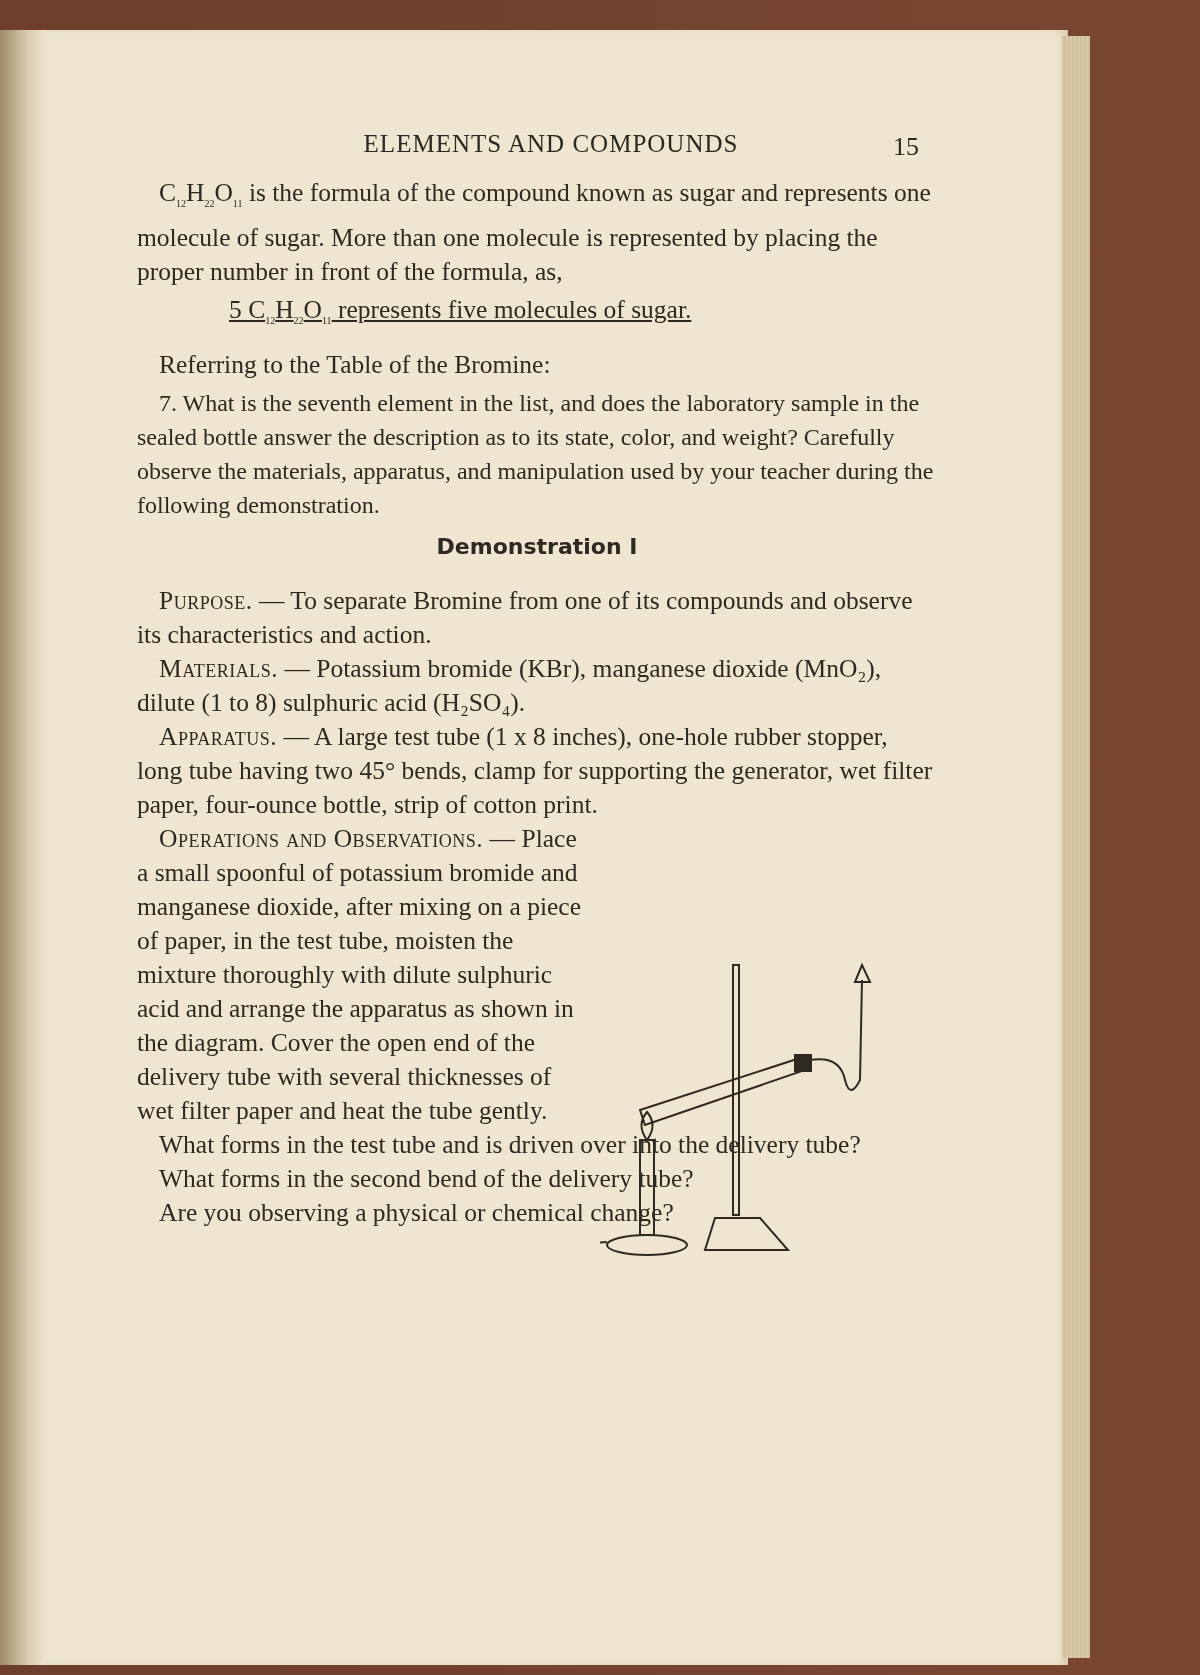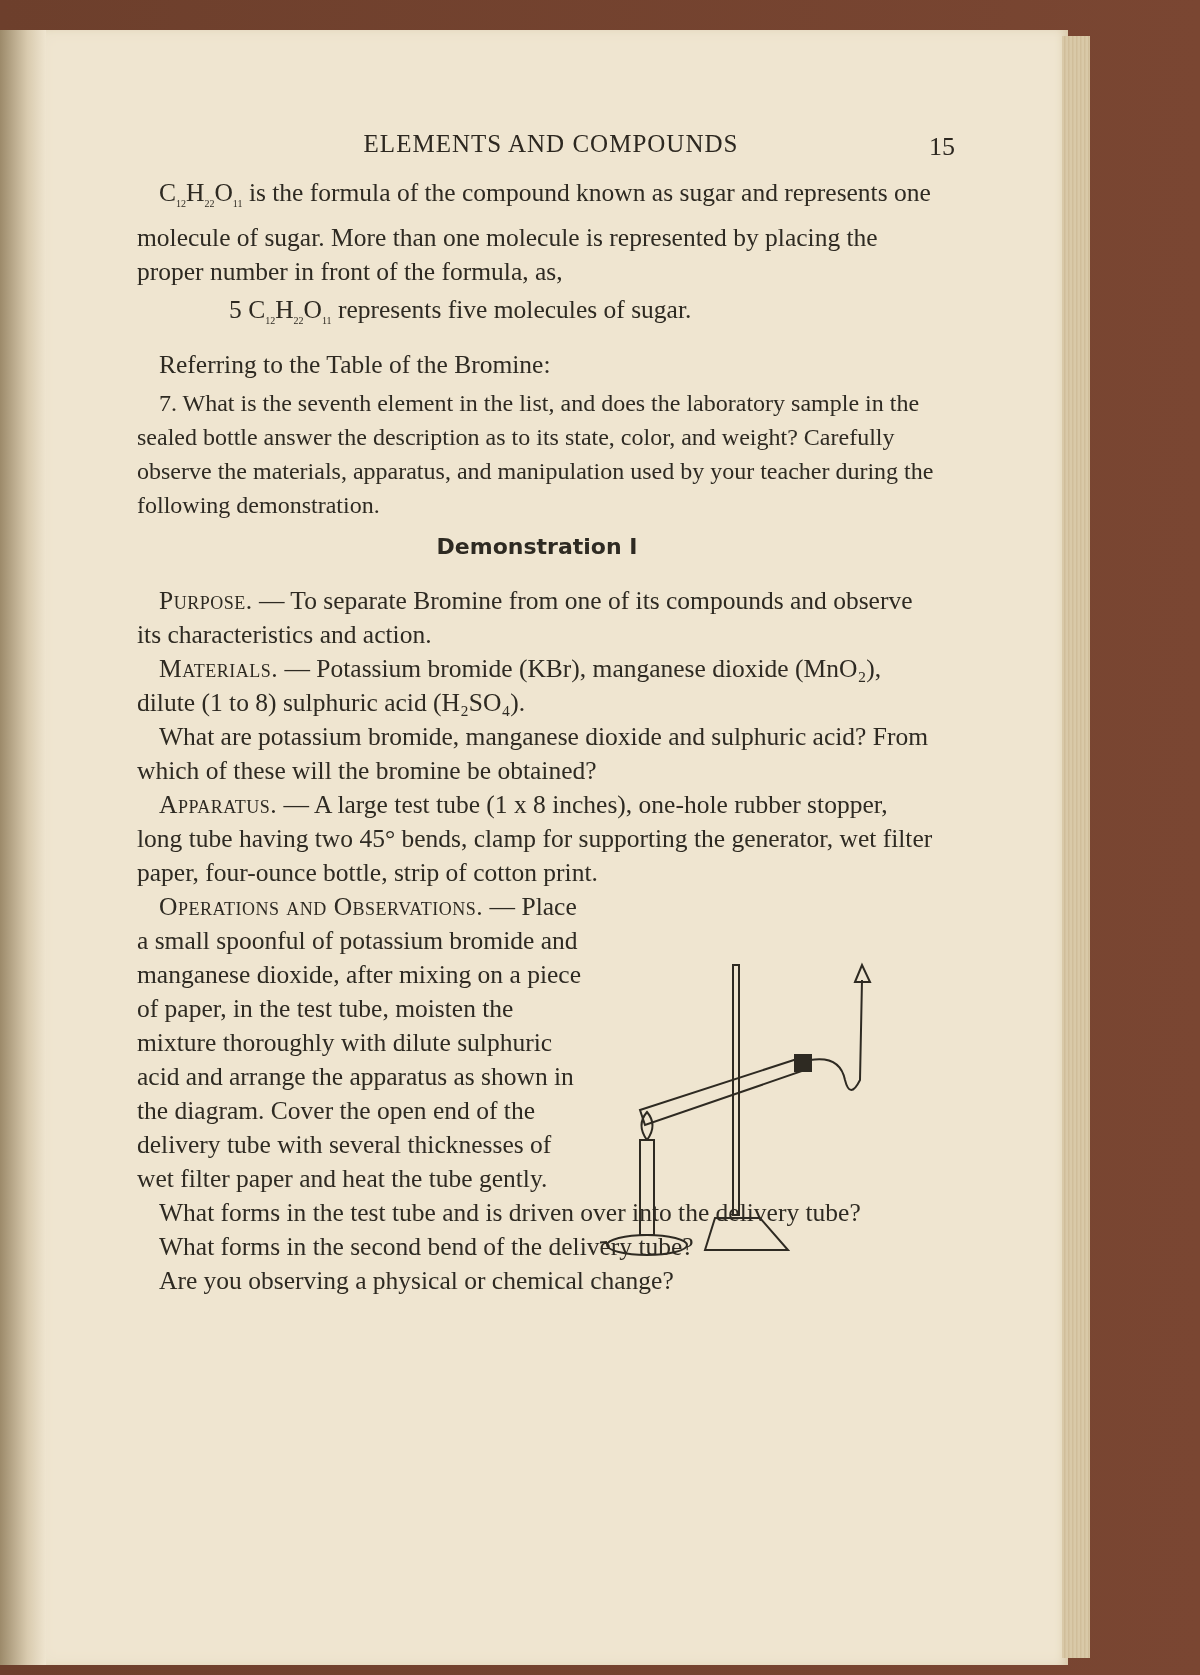--- a/index.html
+++ b/index.html
@@ -9,7 +9,7 @@
   .edge{position:absolute;left:1062px;top:36px;width:28px;height:1622px;background:repeating-linear-gradient(90deg,#d9c9a8 0,#d9c9a8 2px,#c7b28c 3px,#e2d4b6 4px);}
   .gutter{position:absolute;left:0;top:30px;width:46px;height:1635px;background:linear-gradient(90deg,#9c8a6a,#d9cbaf 60%,#efe5d0);}
   .running{position:absolute;top:130px;left:17px;width:1068px;text-align:center;font-size:25px;color:#2d2820;letter-spacing:1px;}
-  .pno{position:absolute;top:132px;left:893px;font-size:26px;color:#2d2820;margin-left:36px;}
+  .pno{position:absolute;top:132px;left:893px;font-size:26px;color:#2d2820;}
   .text{position:absolute;left:137px;width:800px;font-size:25.5px;color:#2e2a22;line-height:34px;}
   p{margin:0;}
   .ind{text-indent:22px;}

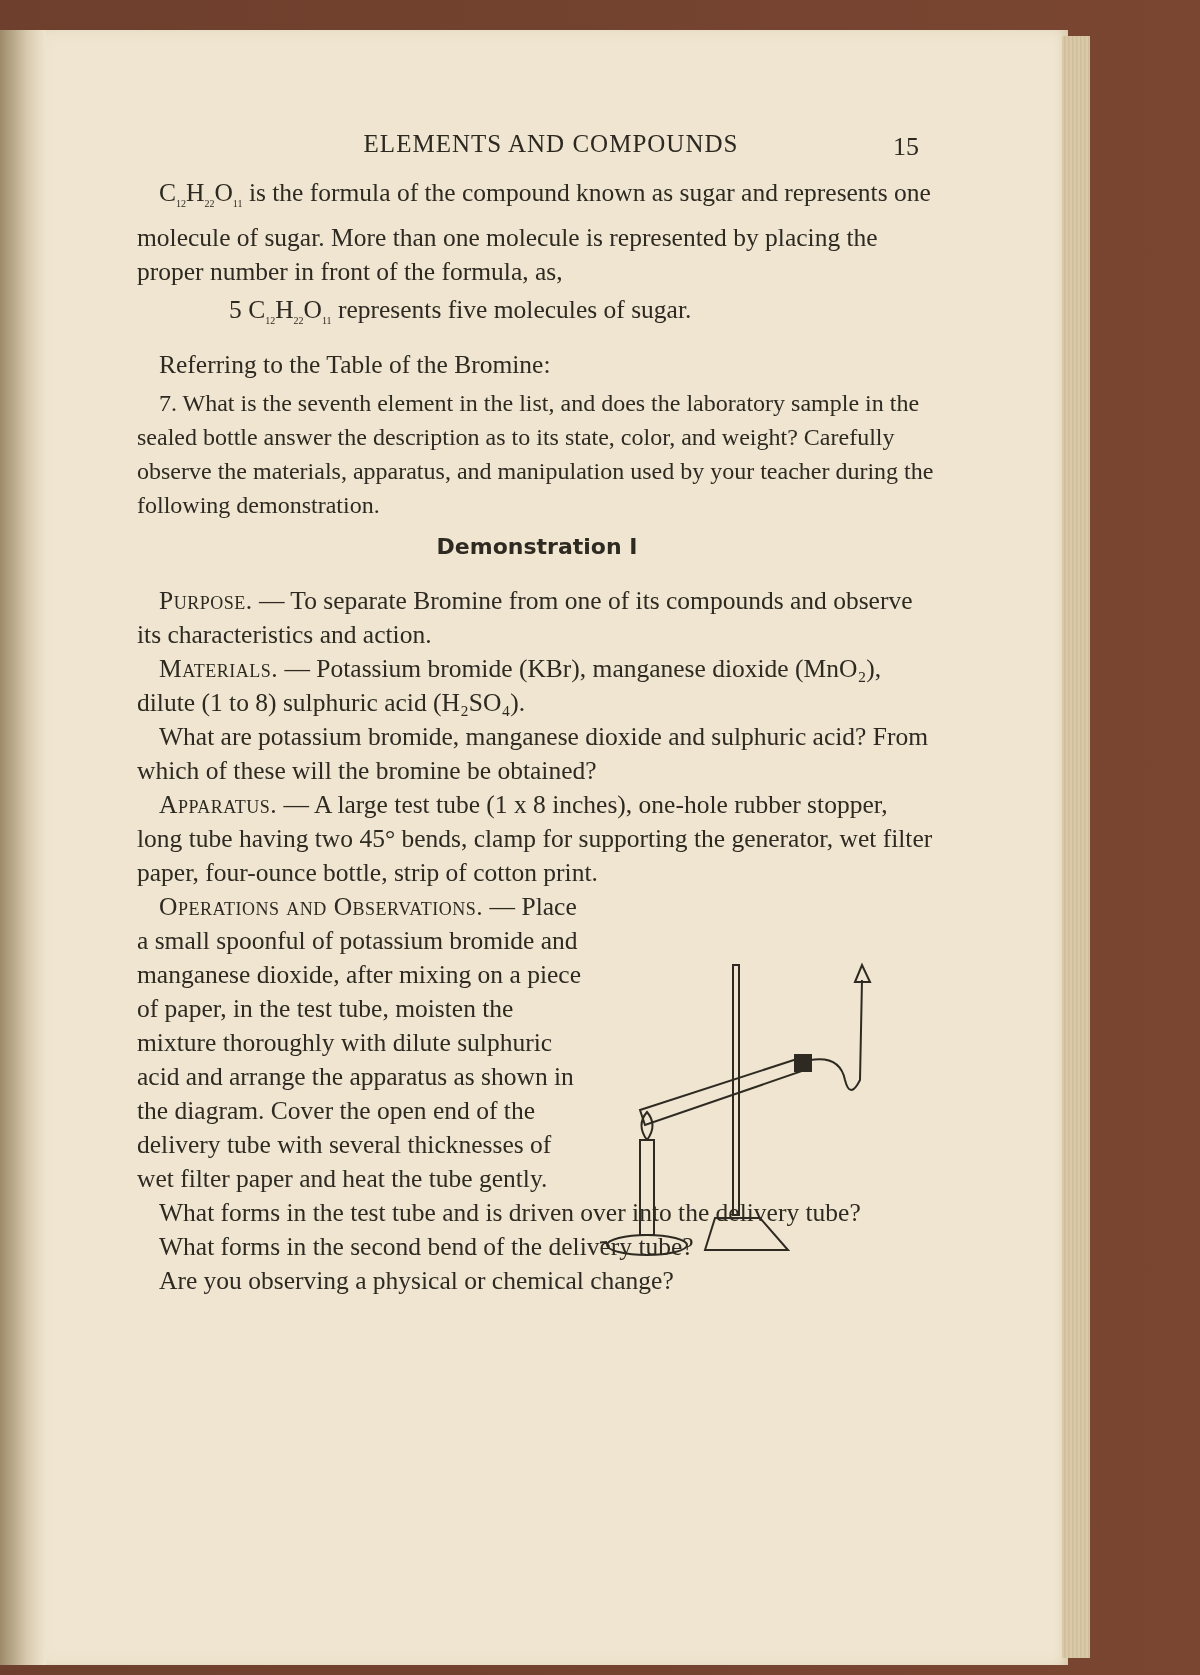--- a/index.html
+++ b/index.html
@@ -32,7 +32,7 @@
 
 <div class="text" style="top:176px;">
   <p class="ind">C<sub>12</sub>H<sub>22</sub>O<sub>11</sub><span> is the formula of the compound known as sugar and represents one molecule of sugar.  More than one molecule is represented by placing the proper number in front of the formula, as,</span></p>
-  <p style="padding-left:92px;margin-top:4px;">5 C<sub>12</sub>H<sub>22</sub>O<sub>11</sub><span> represents five molecules of sugar.</span></p>
+  <p style="padding-left:92px;margin-top:4px;text-decoration:underline;">5 C<sub>12</sub>H<sub>22</sub>O<sub>11</sub><span> represents five molecules of sugar.</span></p>
   <p class="ind" style="margin-top:10px;">Referring to the Table of the Bromine:</p>
   <p class="ind" style="margin-top:4px;font-size:24px;"><span>7.</span><span> What is the seventh element in the list, and does the laboratory sample in the sealed bottle answer the description as to its state, color, and weight?  Carefully observe the materials, apparatus, and manipulation used by your teacher during the following demonstration.</span></p>
   <p class="head">Demonstration I</p>

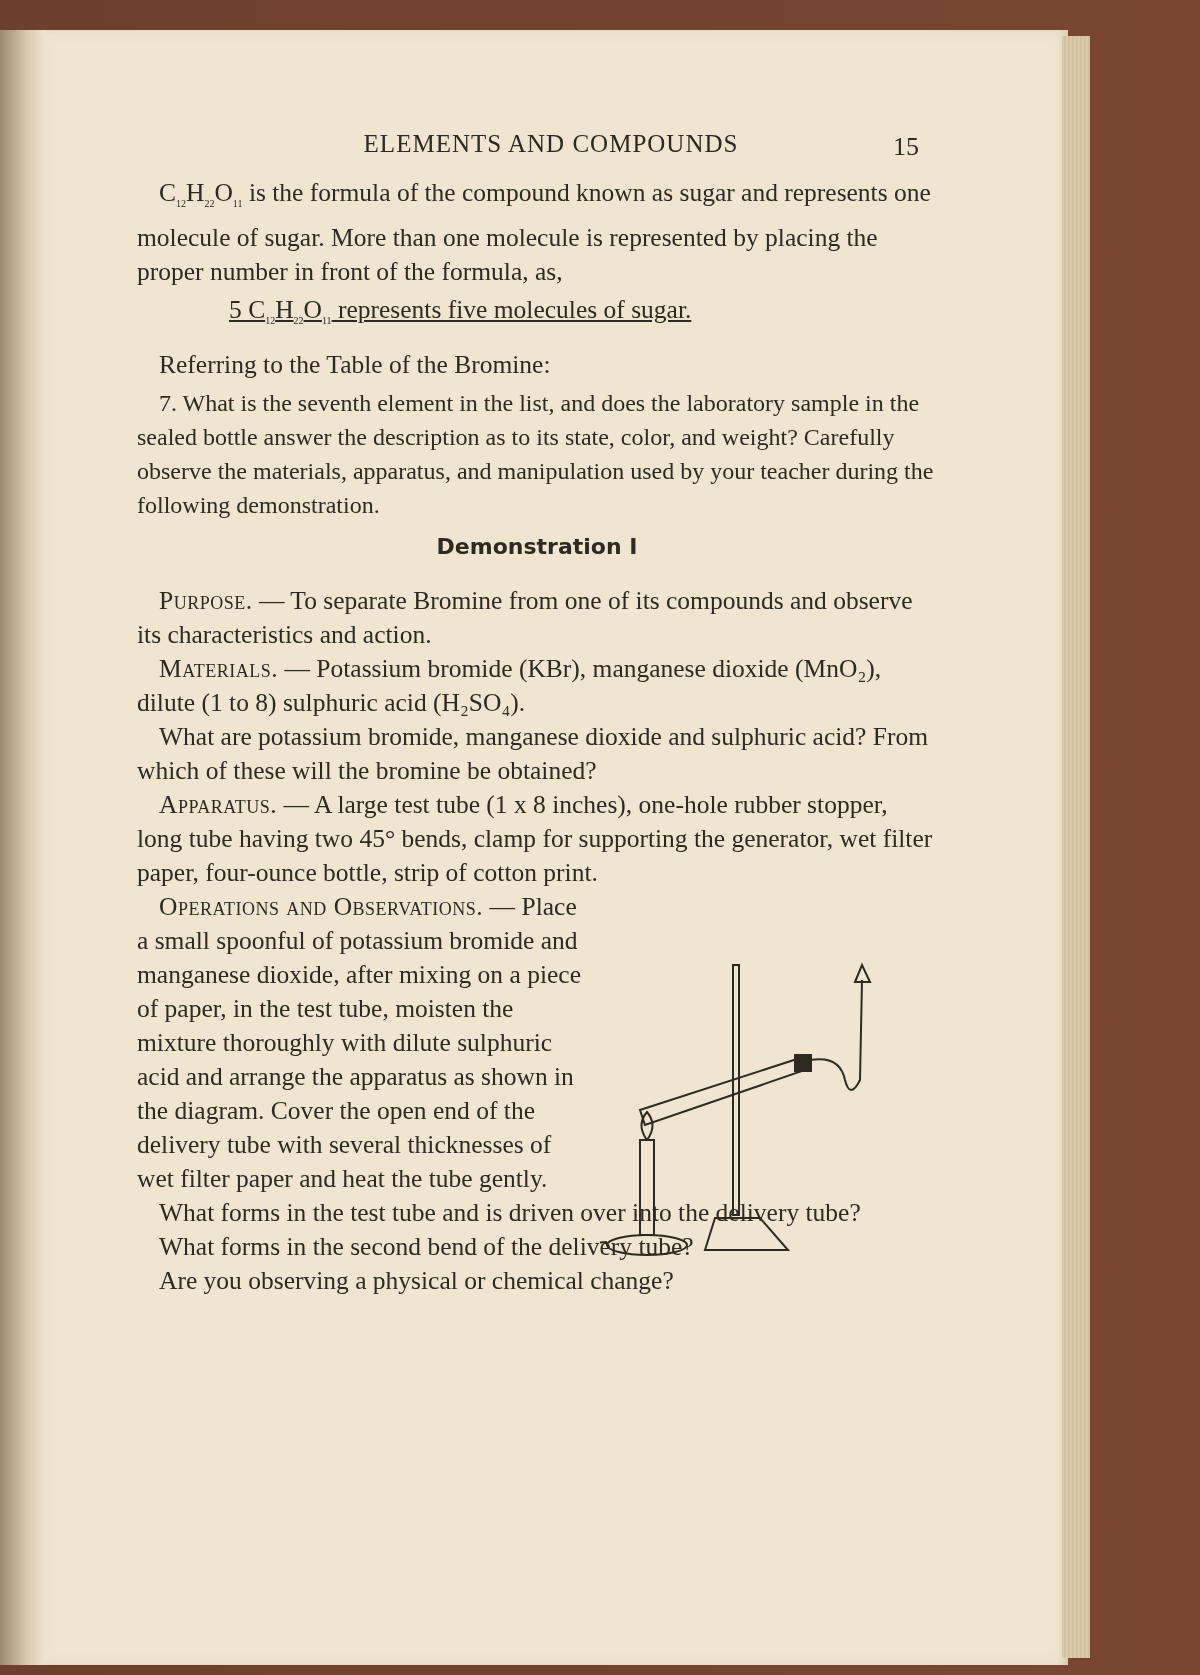--- a/index.html
+++ b/index.html
@@ -38,7 +38,6 @@
   <p class="head">Demonstration I</p>
   <p class="ind"><span class="sc">Purpose.</span><span> — To separate Bromine from one of its compounds and observe its characteristics and action.</span></p>
   <p class="ind"><span class="sc">Materials.</span><span> — Potassium bromide (KBr), manganese dioxide (MnO₂), dilute (1 to 8) sulphuric acid (H₂SO₄).</span></p>
-  <p class="ind">What are potassium bromide, manganese dioxide and sulphuric acid?  From which of these will the bromine be obtained?</p>
   <p class="ind"><span class="sc">Apparatus.</span><span> — A large test tube (1 x 8 inches), one-hole rubber stopper, long tube having two 45° bends, clamp for supporting the generator, wet filter paper, four-ounce bottle, strip of cotton print.</span></p>
   <p class="ind wrap"><span class="sc">Operations and Observations.</span><span> — Place a small spoonful of potassium bromide and manganese dioxide, after mixing on a piece of paper, in the test tube, moisten the mixture thoroughly with dilute sulphuric acid and arrange the apparatus as shown in the diagram.  Cover the open end of the delivery tube with several thicknesses of wet filter paper and heat the tube gently.</span></p>
   <p class="ind">What forms in the test tube and is driven over into the delivery tube?</p>

